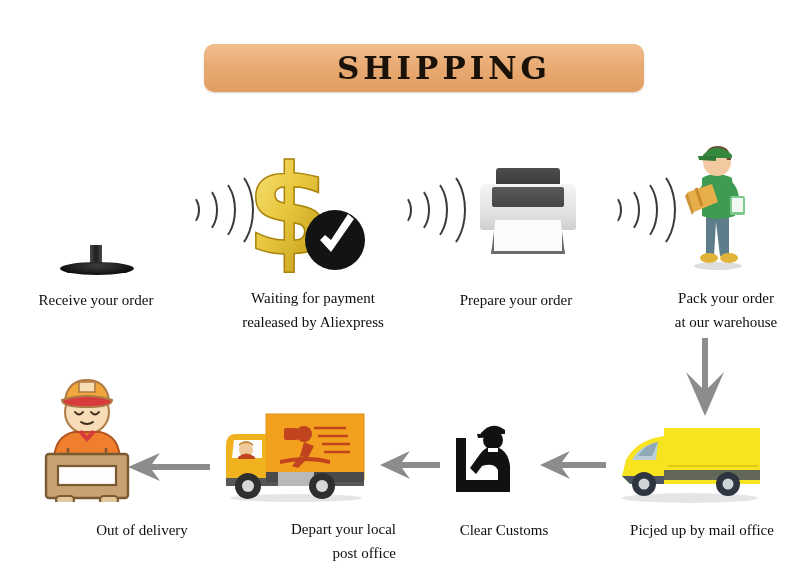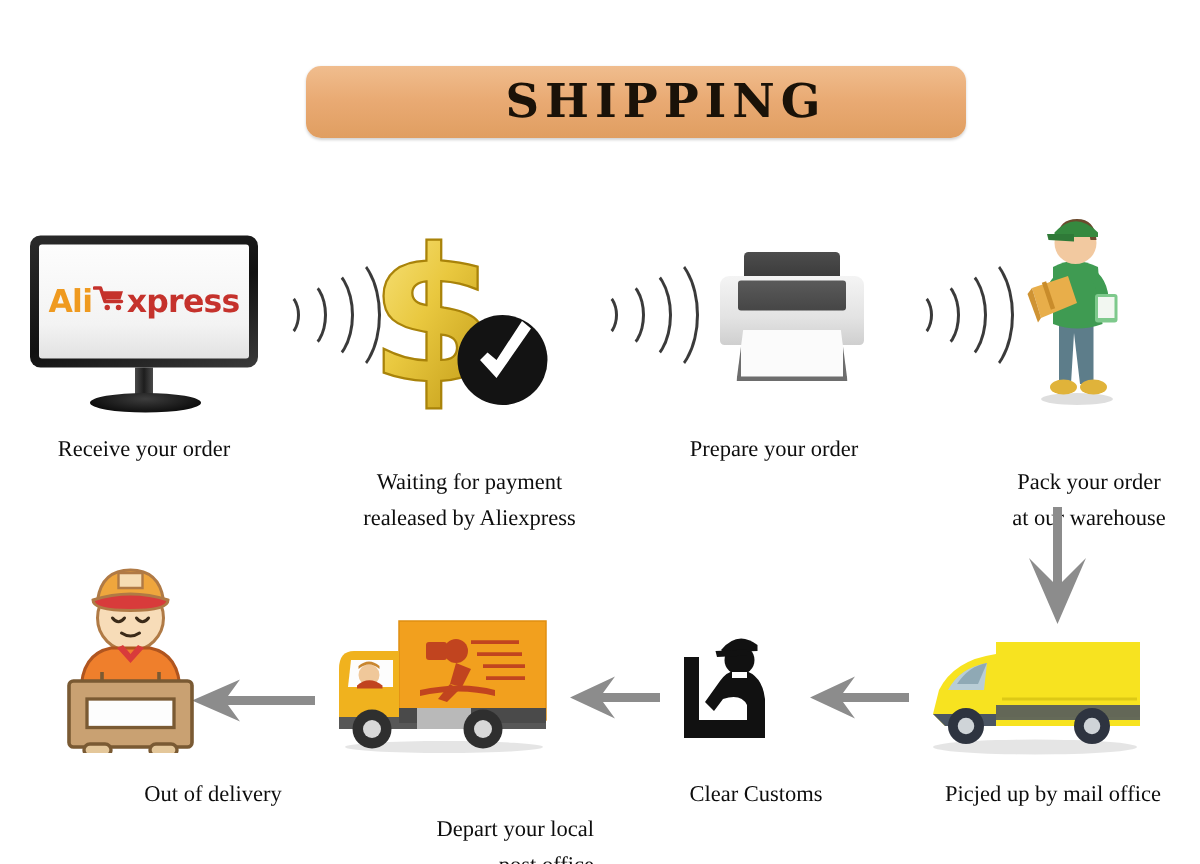--- a/index.html
+++ b/index.html
@@ -172,22 +172,6 @@
 </div>
 
 <div class="step-icon" id="monitor-icon">
-  <div class="mon-screen">
-    <div class="mon-inner">
-      <span class="ali-logo">
-        <span class="ali">Ali</span>
-        <span class="ali-cart">
-          <svg width="22" height="19" viewBox="0 0 22 19">
-            <path d="M1 3 H5 L8 12 H19" stroke="#c5322c" stroke-width="2.4" fill="none" stroke-linecap="round" stroke-linejoin="round"></path>
-            <path d="M6.2 5.2 H20 L18.3 10.6 H7.8 Z" fill="#c5322c"></path>
-            <circle cx="9.5" cy="16" r="1.8" fill="#c5322c"></circle>
-            <circle cx="17" cy="16" r="1.8" fill="#c5322c"></circle>
-          </svg>
-        </span>
-        <span class="xpress">xpress</span>
-      </span>
-    </div>
-  </div>
   <div class="mon-neck"></div>
   <div class="mon-base"></div>
 </div>

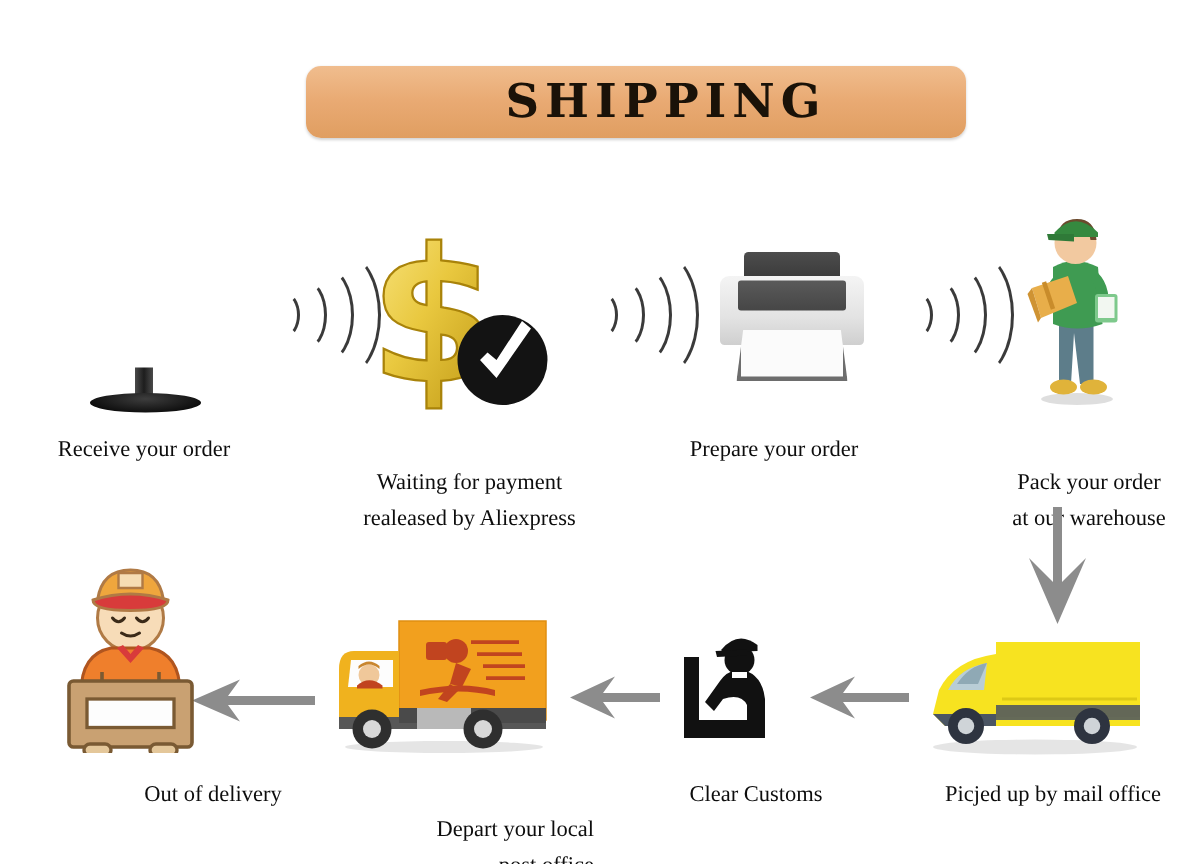--- a/index.html
+++ b/index.html
@@ -50,7 +50,7 @@
     white-space: pre-line;
     padding-left: 12px;
   }
-  .caption.two-line { line-height: 24px; margin-top: 24px; }
+  .caption.two-line { line-height: 24px; }
 
   .step-icon { position: absolute; }
 

